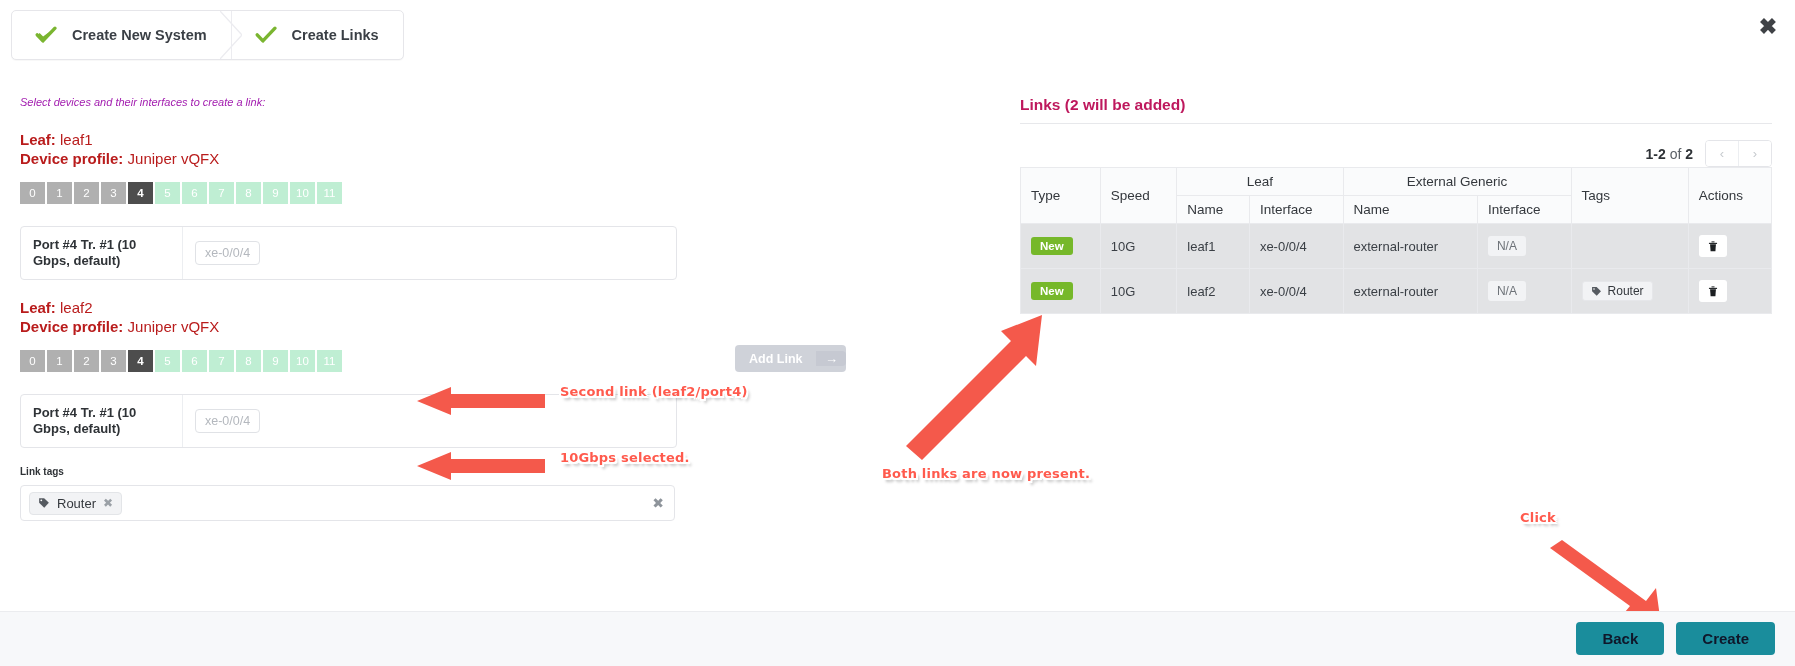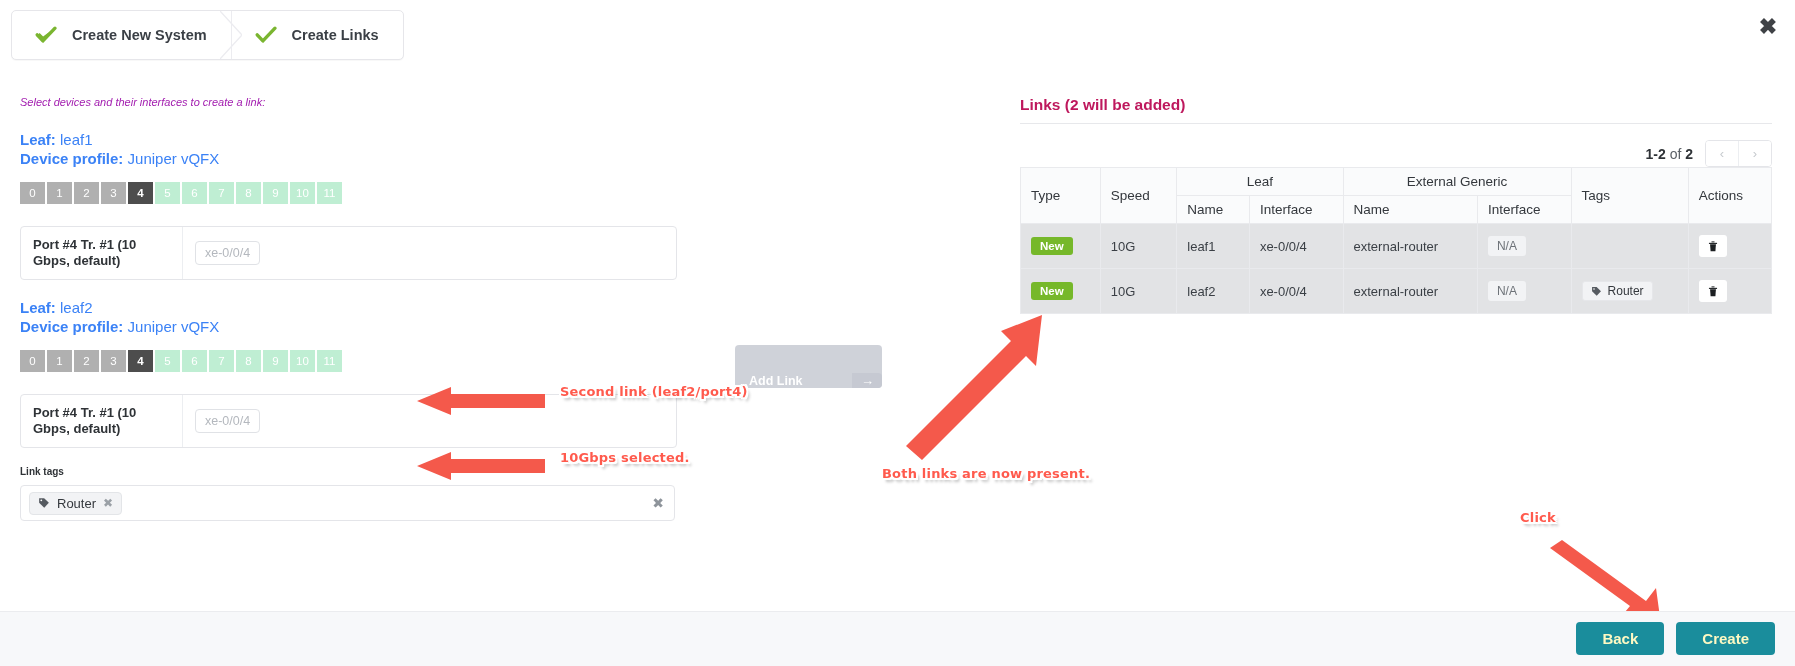--- a/index.html
+++ b/index.html
@@ -57,7 +57,7 @@
     font-style:italic;font-size:11px;color:#a21caf;margin-bottom:22px;
   }
   .dev-block{margin-bottom:6px;}
-  .dev-line{font-size:15px;color:#3b82f6;line-height:19px;}
+  .dev-line{font-size:15px;color:#b91c1c;line-height:19px;}
   .dev-line b{font-weight:bold;}
 
   

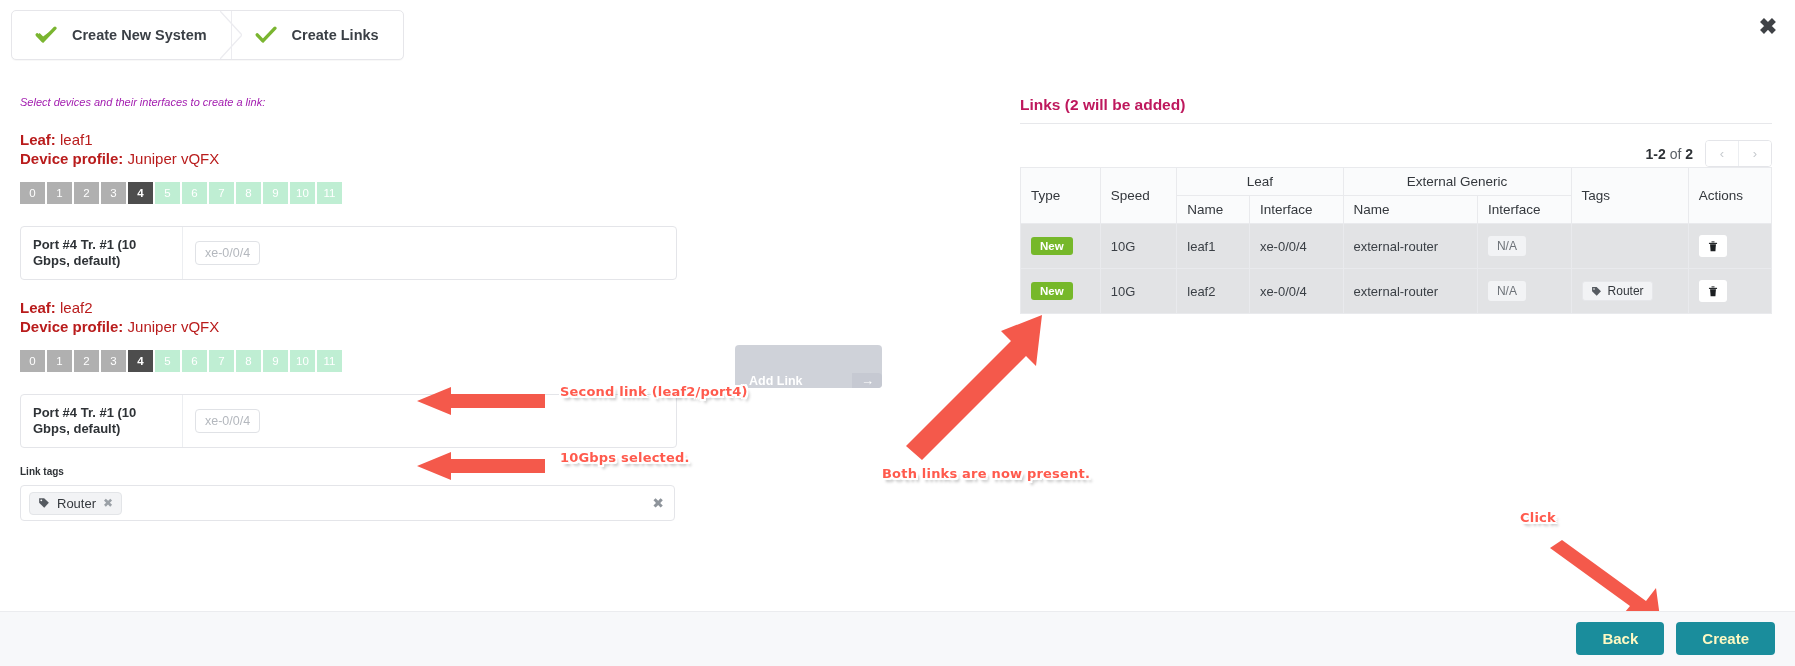--- a/index.html
+++ b/index.html
@@ -119,10 +119,10 @@
   
   .add-link{
     position:absolute;left:735px;top:345px;
-    display:flex;align-items:flex-end;
-    background:#cdd0d8;border-radius:4px;height:43px;
+    display:flex;align-items:center;
+    background:#cdd0d8;border-radius:4px;height:27px;
     color:#ffffff;font-size:12.5px;font-weight:bold;
-    cursor:default;opacity:.95;gap:36px;
+    cursor:default;opacity:.95;
   }
   .add-link .al-text{display:flex;align-items:center;padding:0 14px;}
   .add-link .al-arrow{

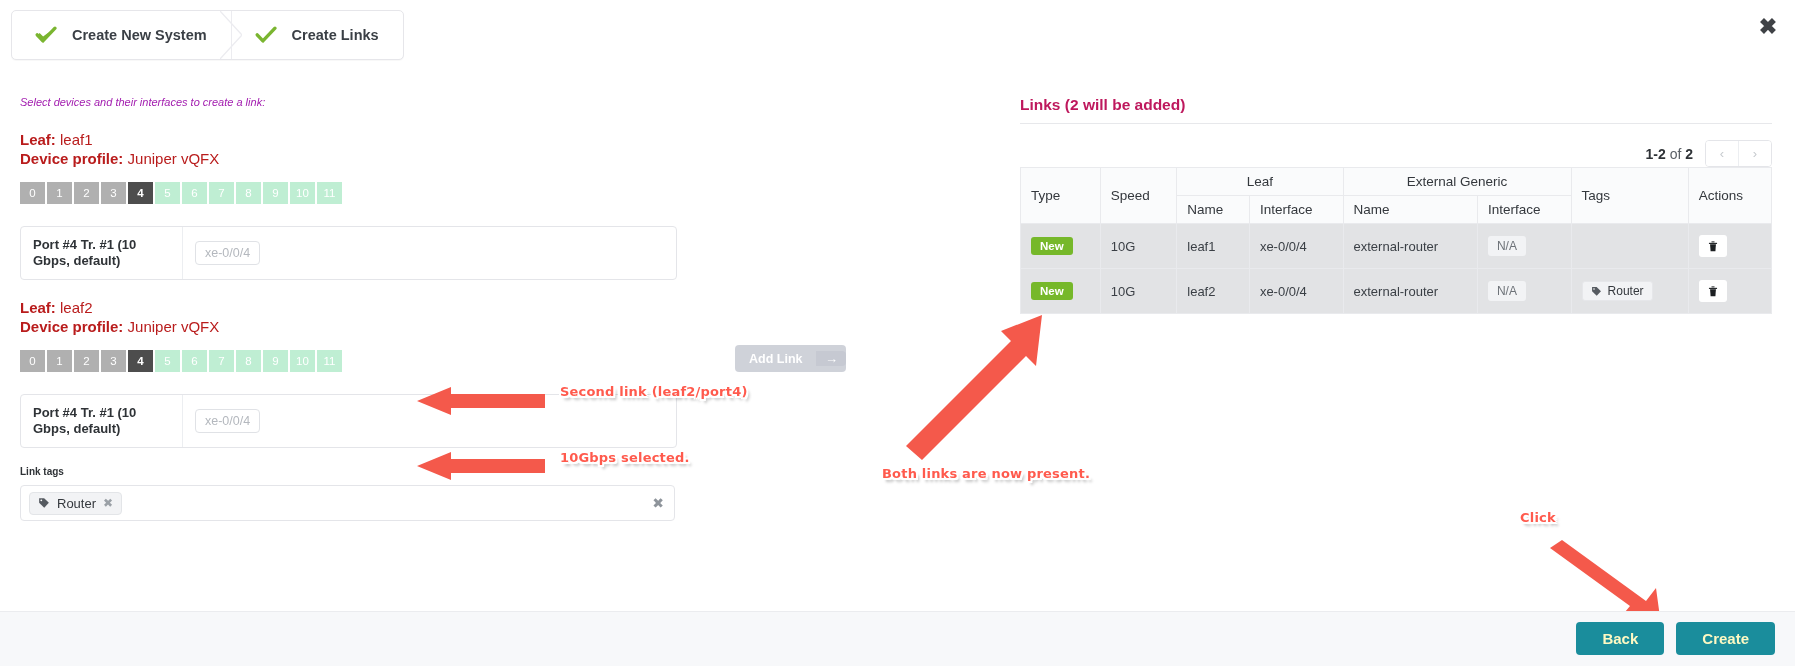--- a/index.html
+++ b/index.html
@@ -189,7 +189,7 @@
     position:absolute;right:20px;top:10px;display:flex;gap:12px;
   }
   .btn-teal{
-    background:#1a8d9c;color:#fef9c3;border:none;border-radius:4px;
+    background:#1a8d9c;color:#0f172a;border:none;border-radius:4px;
     font-family:"Liberation Sans", sans-serif;
     font-size:15px;font-weight:bold;
     padding:8px 26px;cursor:pointer;

